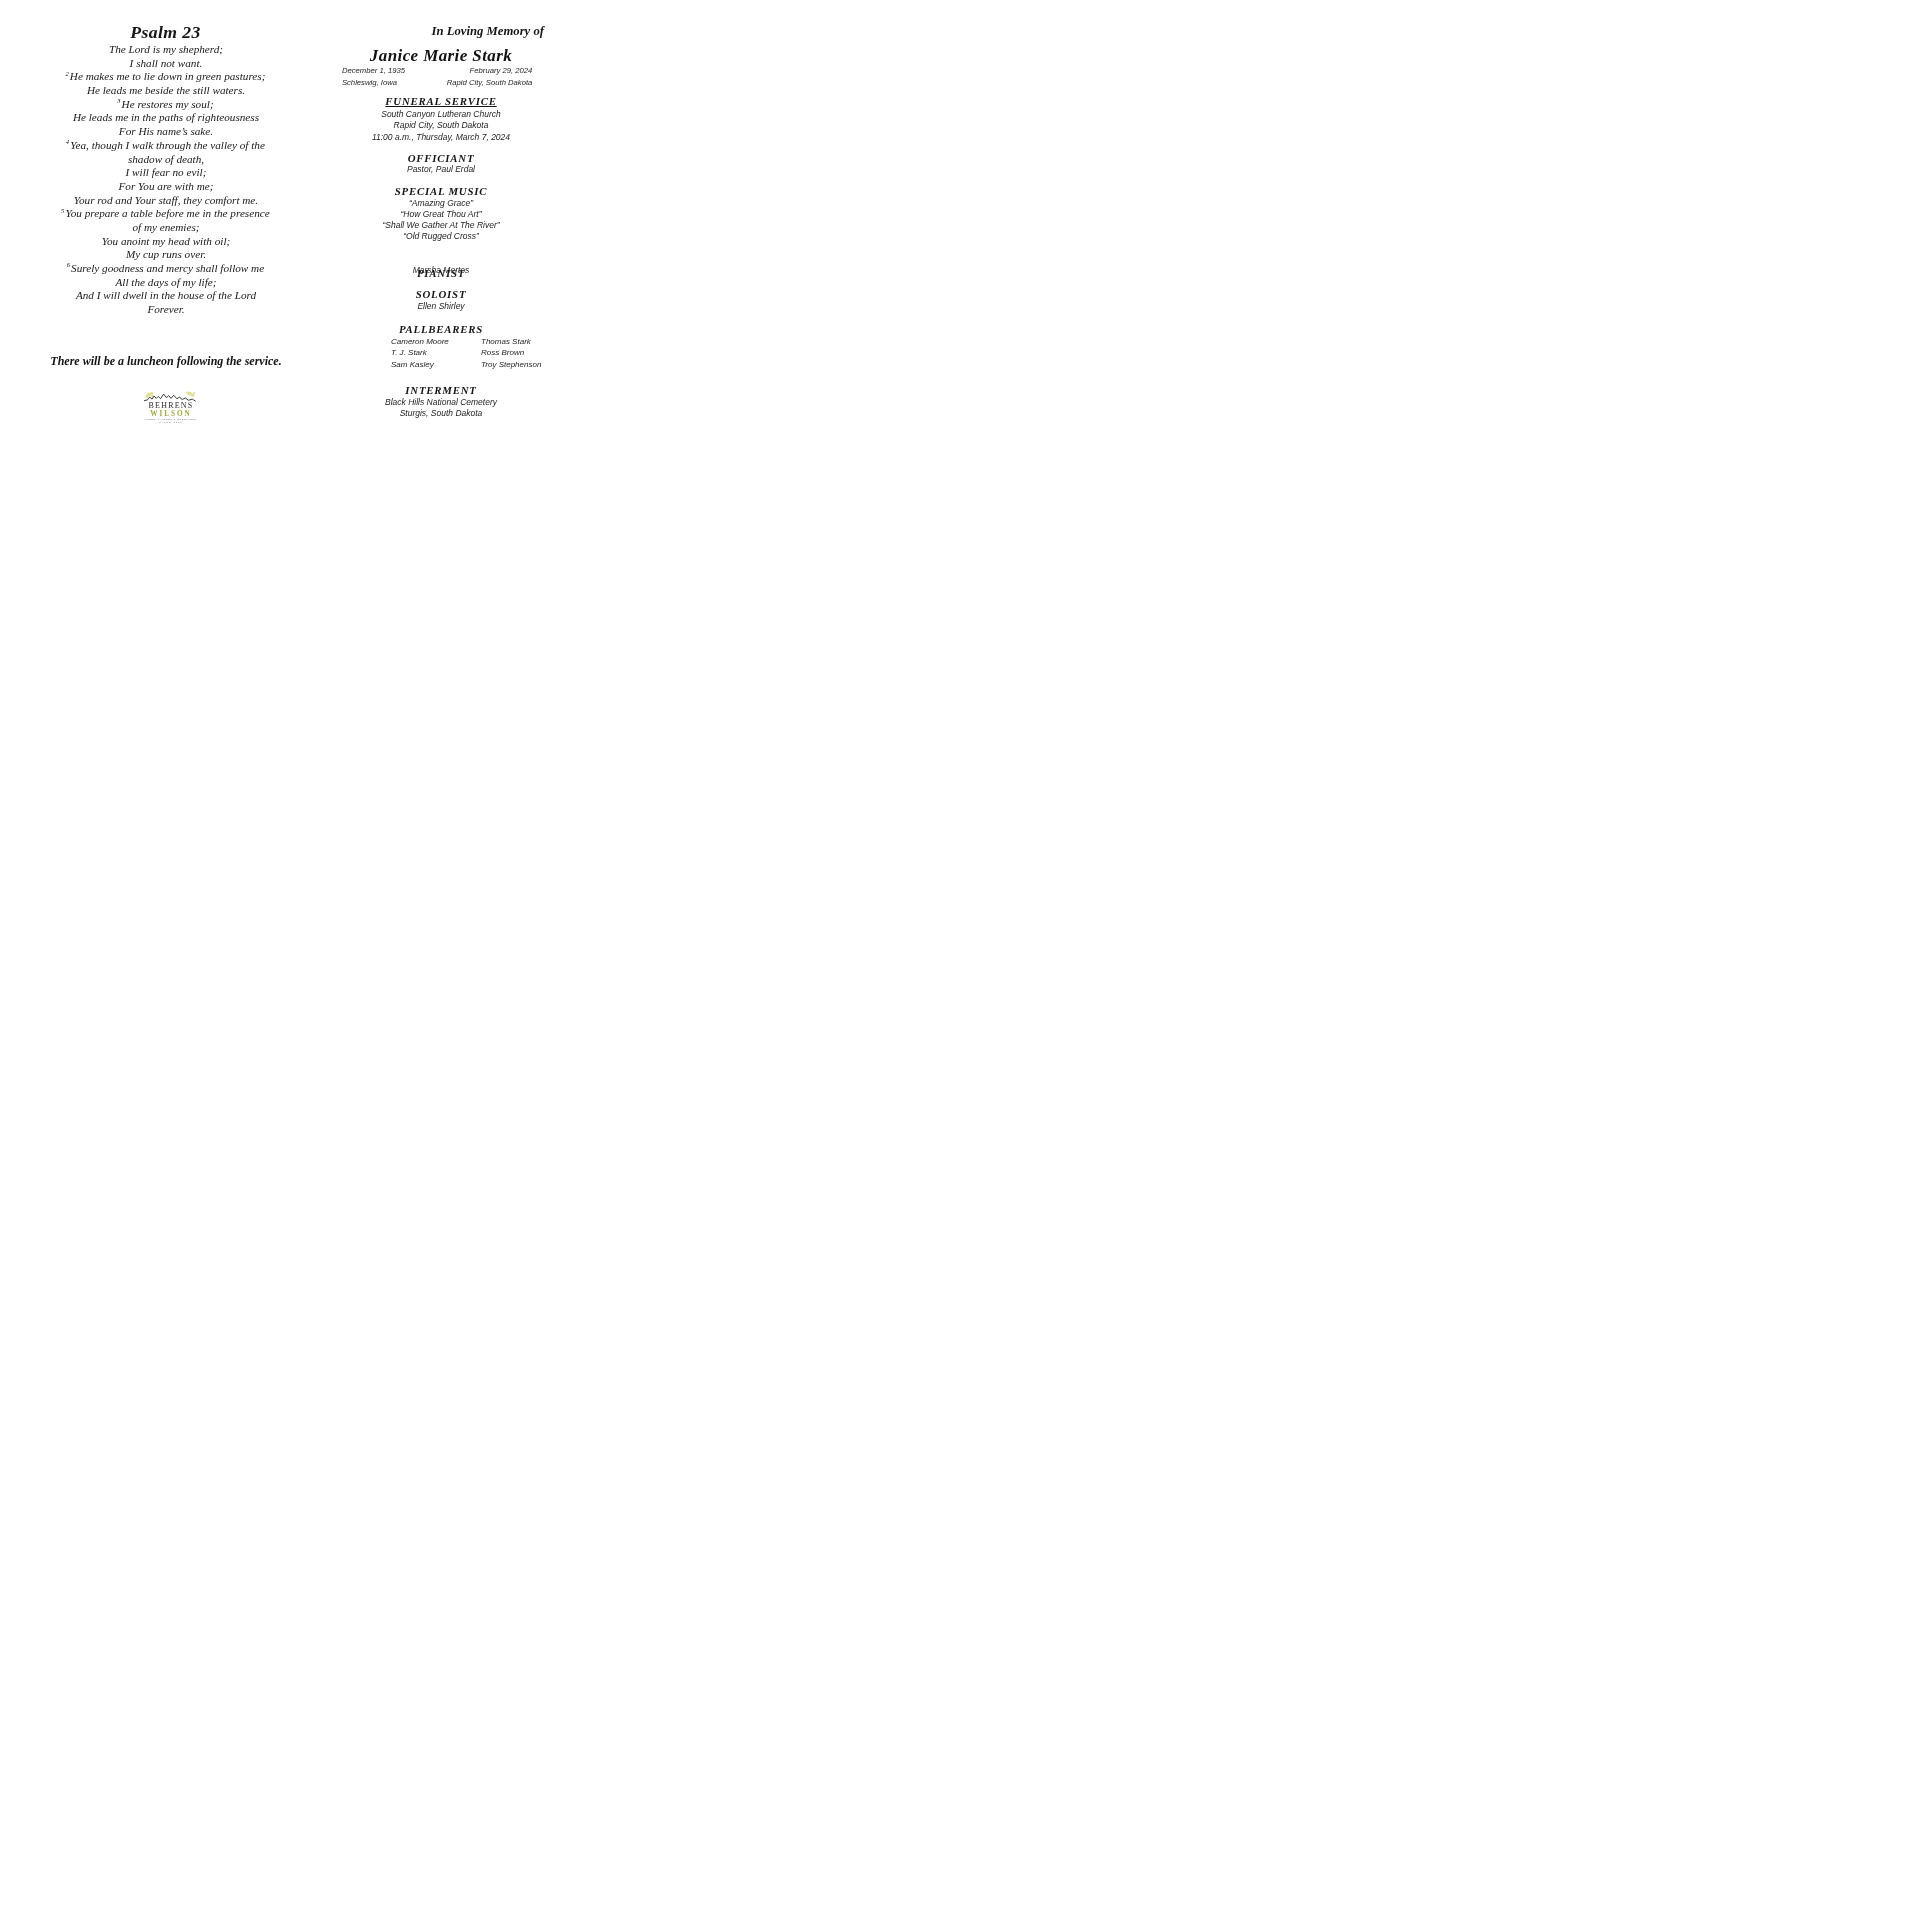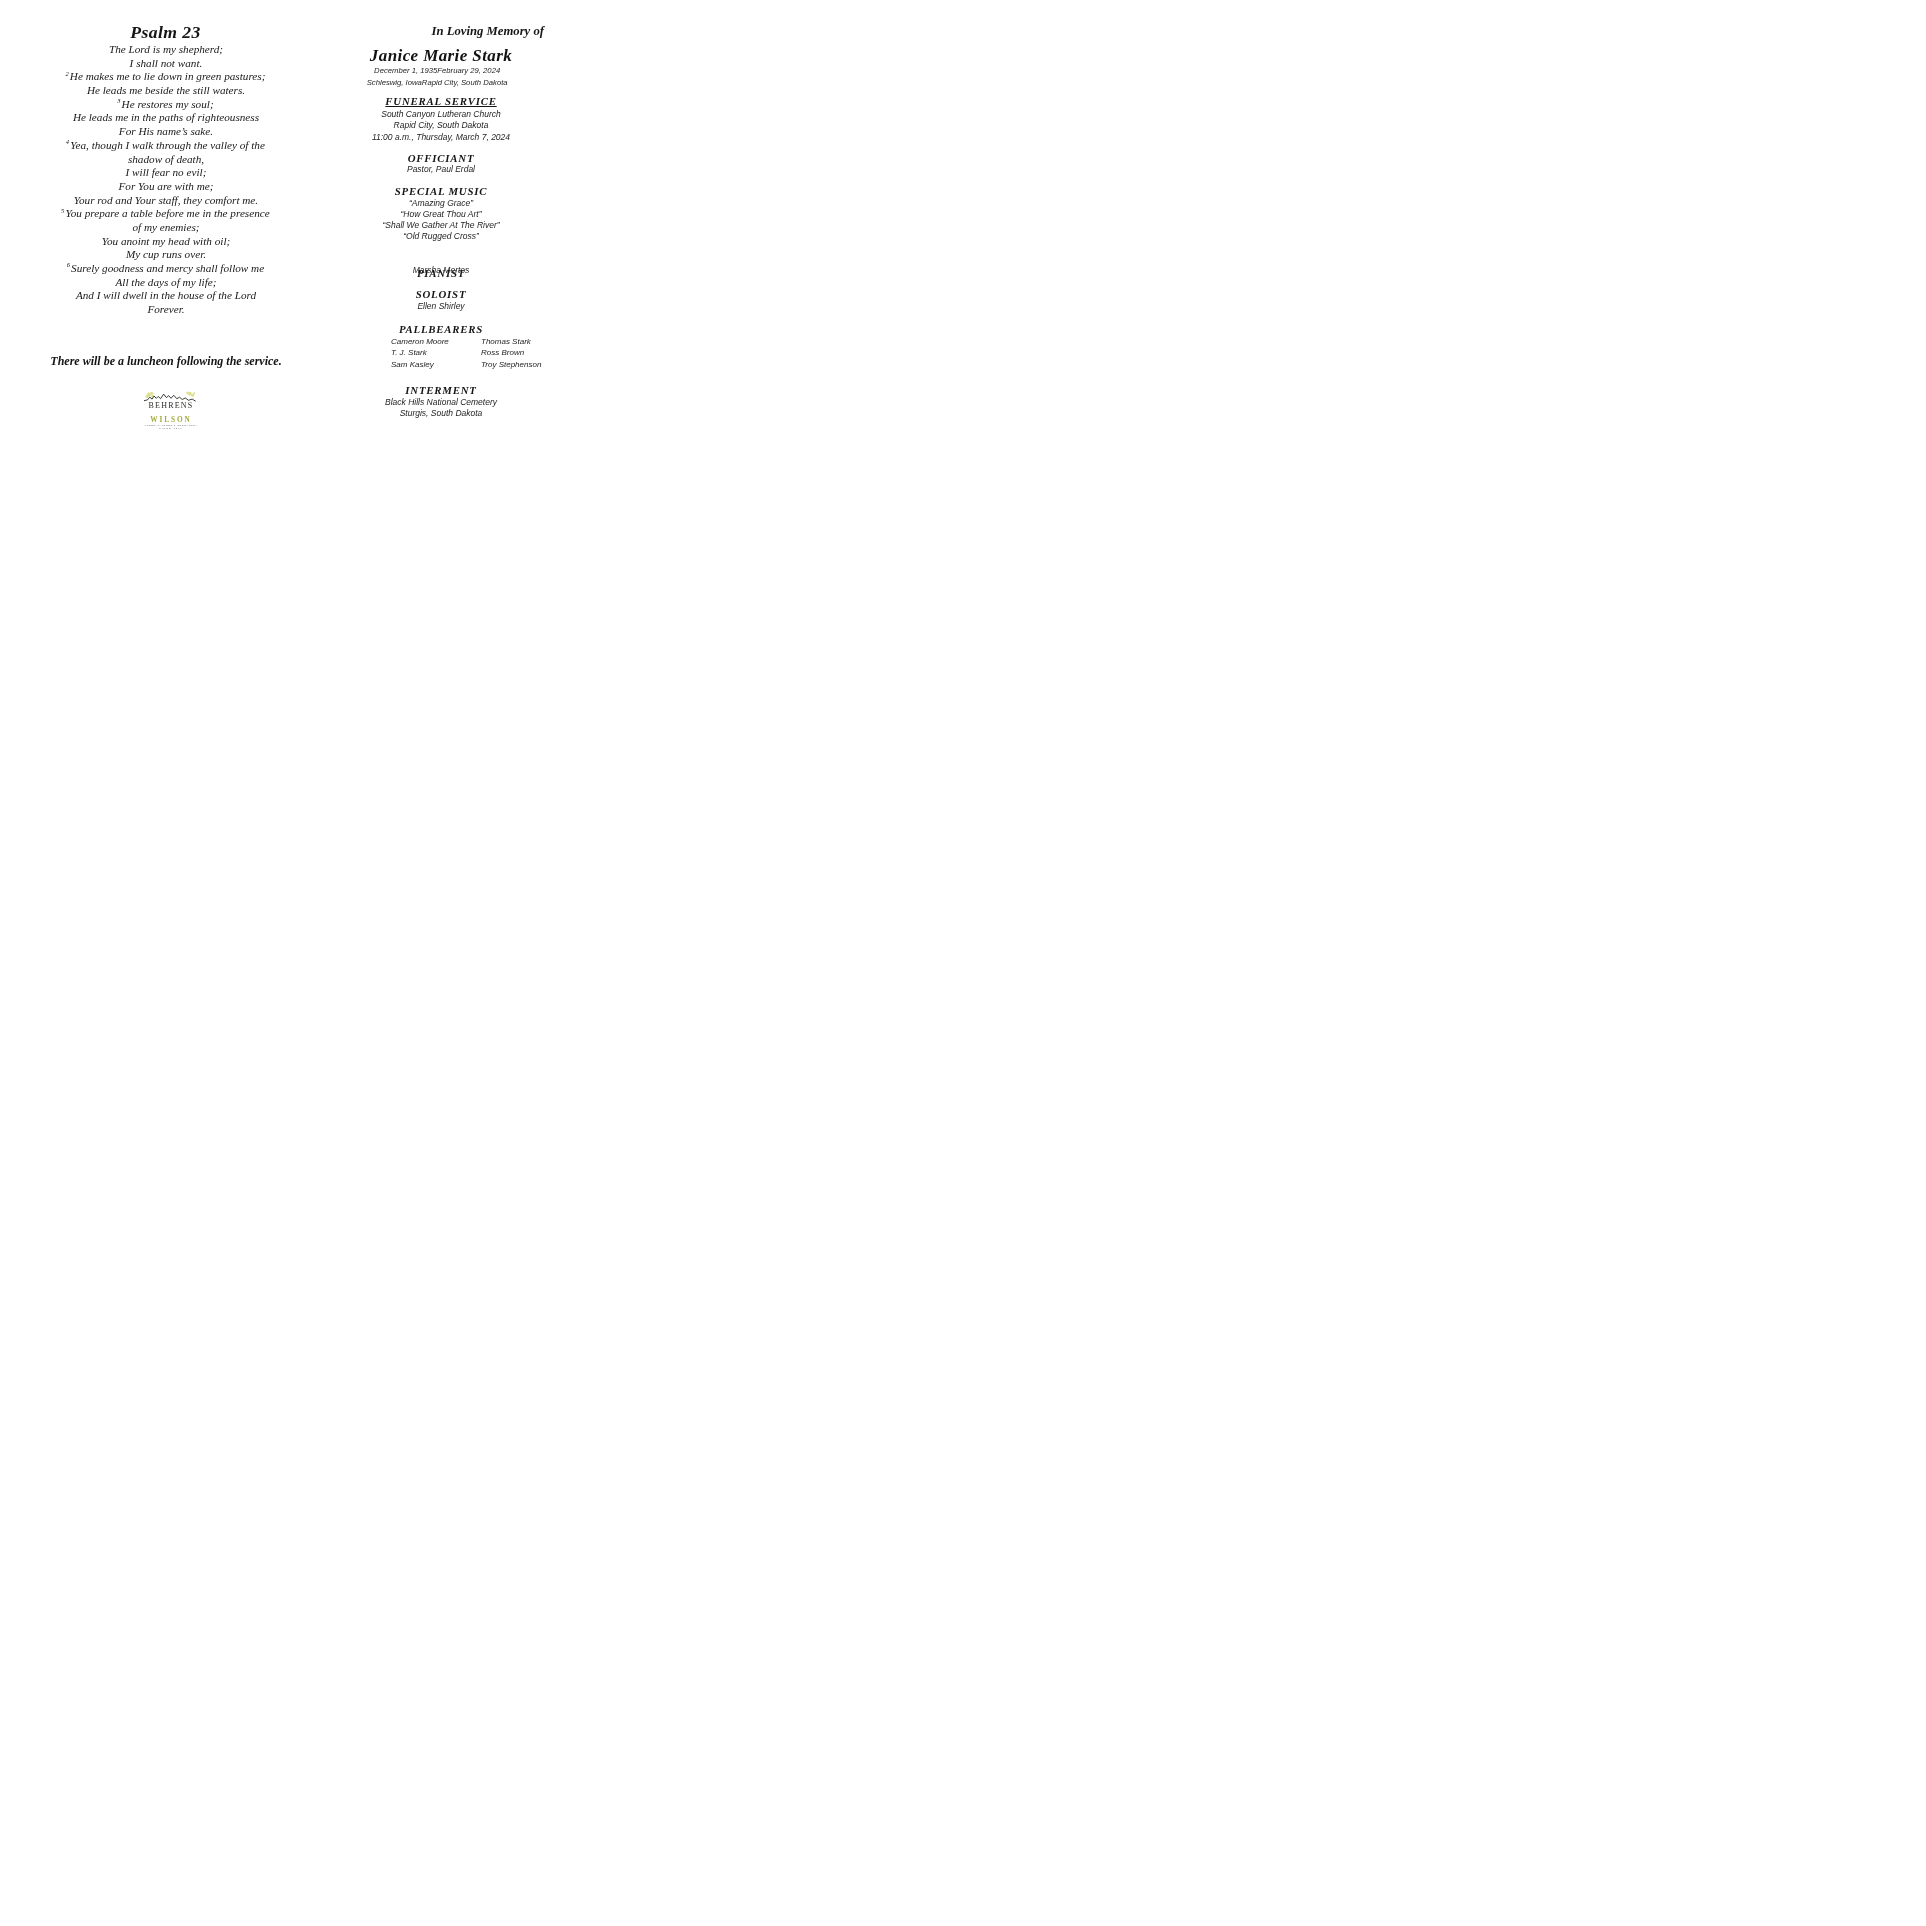--- a/index.html
+++ b/index.html
@@ -114,7 +114,7 @@
   }
   .vitals-row {
     display: flex;
-    justify-content: center;
+    justify-content: space-between;
   }
   .vitals-cell {
     font: italic 7.7px/11.6px "Liberation Sans", sans-serif;

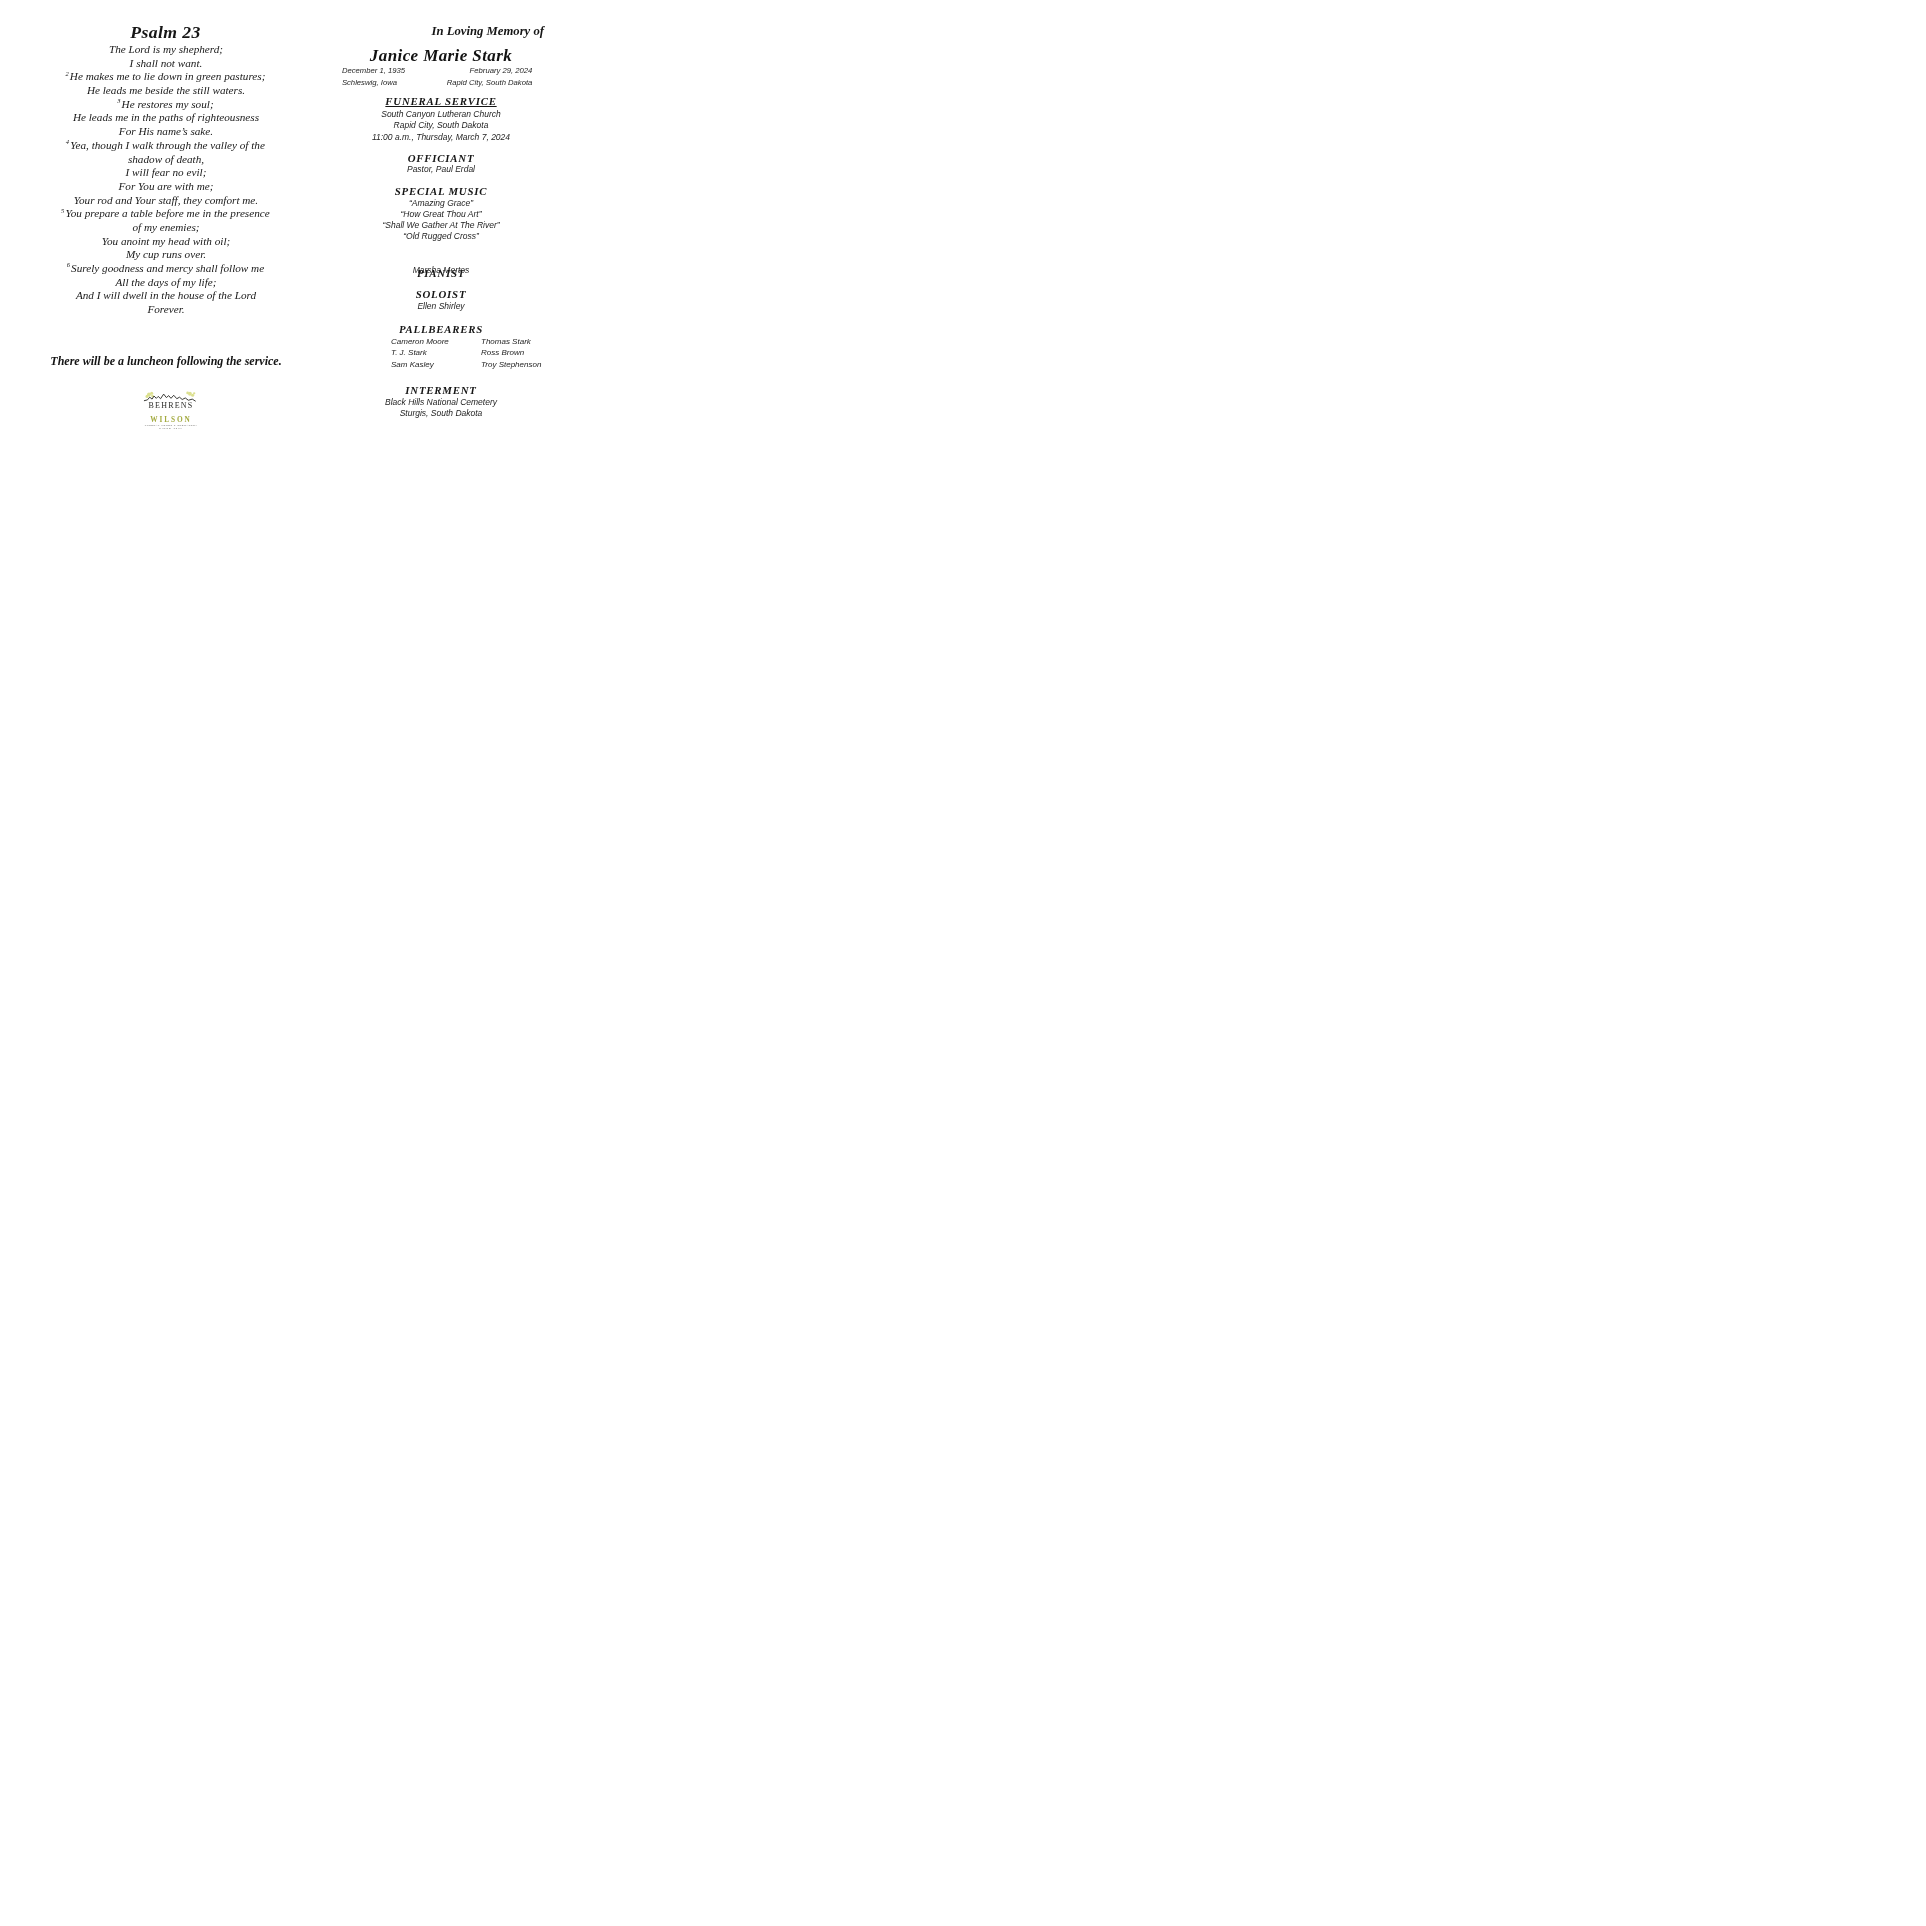--- a/index.html
+++ b/index.html
@@ -71,7 +71,7 @@
     font: bold 7.3px/7.3px "Liberation Serif", serif;
     letter-spacing: 1.9px;
     color: #a3aa3f;
-    margin-top: 6px;
+    margin-top: 0;
   }
   .fh-tagline {
     font: 2.5px/3.1px "Liberation Sans", sans-serif;

